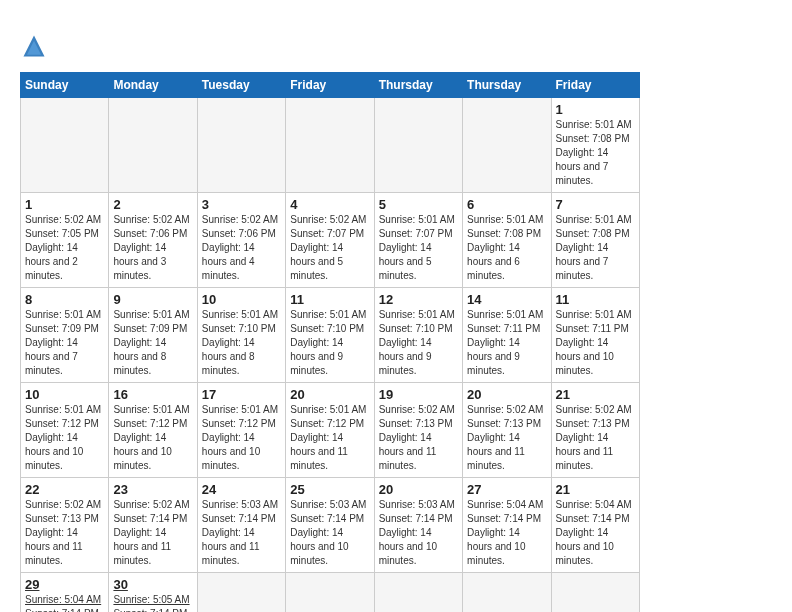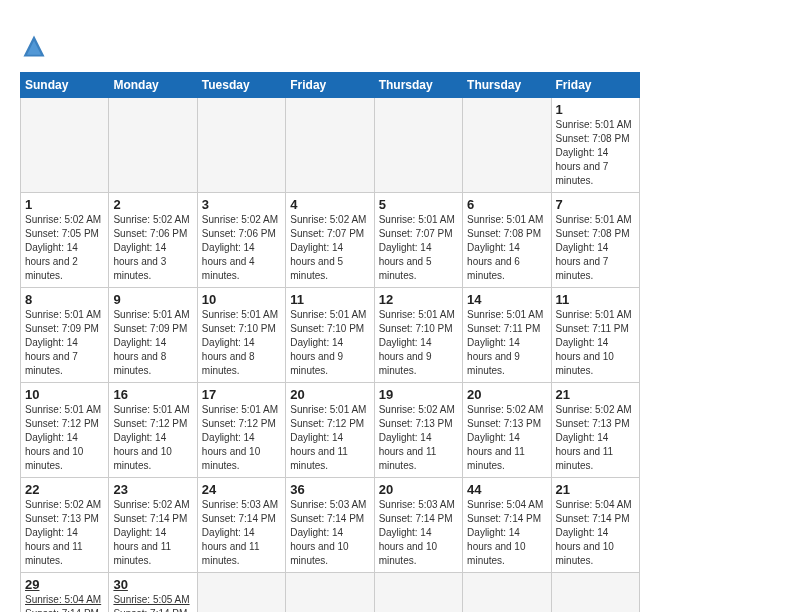--- a/index.html
+++ b/index.html
@@ -253,7 +253,7 @@
             <div class="day-info">Sunrise: 5:03 AM<br>Sunset: 7:14 PM<br>Daylight: 14 hours and 11 minutes.</div>
           </td>
           <td>
-            <span class="day-number">36</span>
+            <span class="day-number">25</span>
             <div class="day-info">Sunrise: 5:03 AM<br>Sunset: 7:14 PM<br>Daylight: 14 hours and 10 minutes.</div>
           </td>
           <td>

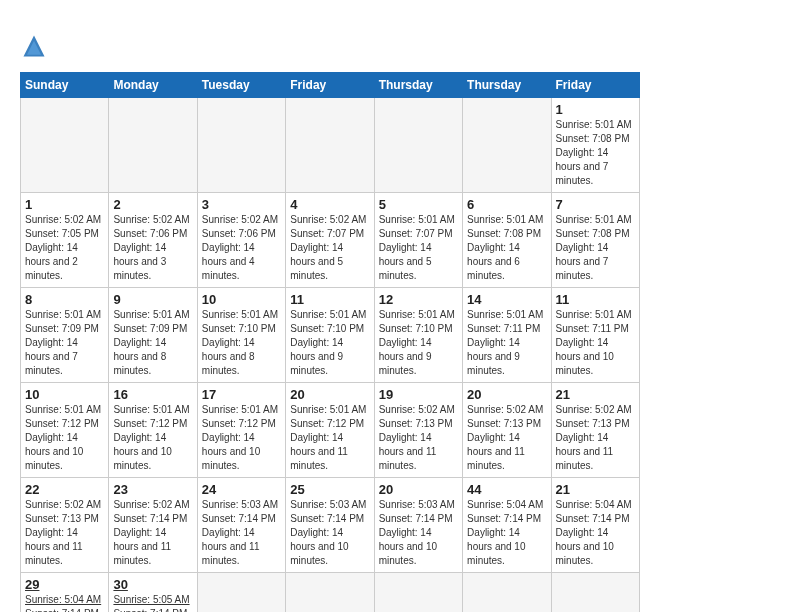--- a/index.html
+++ b/index.html
@@ -261,7 +261,7 @@
             <div class="day-info">Sunrise: 5:03 AM<br>Sunset: 7:14 PM<br>Daylight: 14 hours and 10 minutes.</div>
           </td>
           <td>
-            <span class="day-number">44</span>
+            <span class="day-number">27</span>
             <div class="day-info">Sunrise: 5:04 AM<br>Sunset: 7:14 PM<br>Daylight: 14 hours and 10 minutes.</div>
           </td>
           <td>

